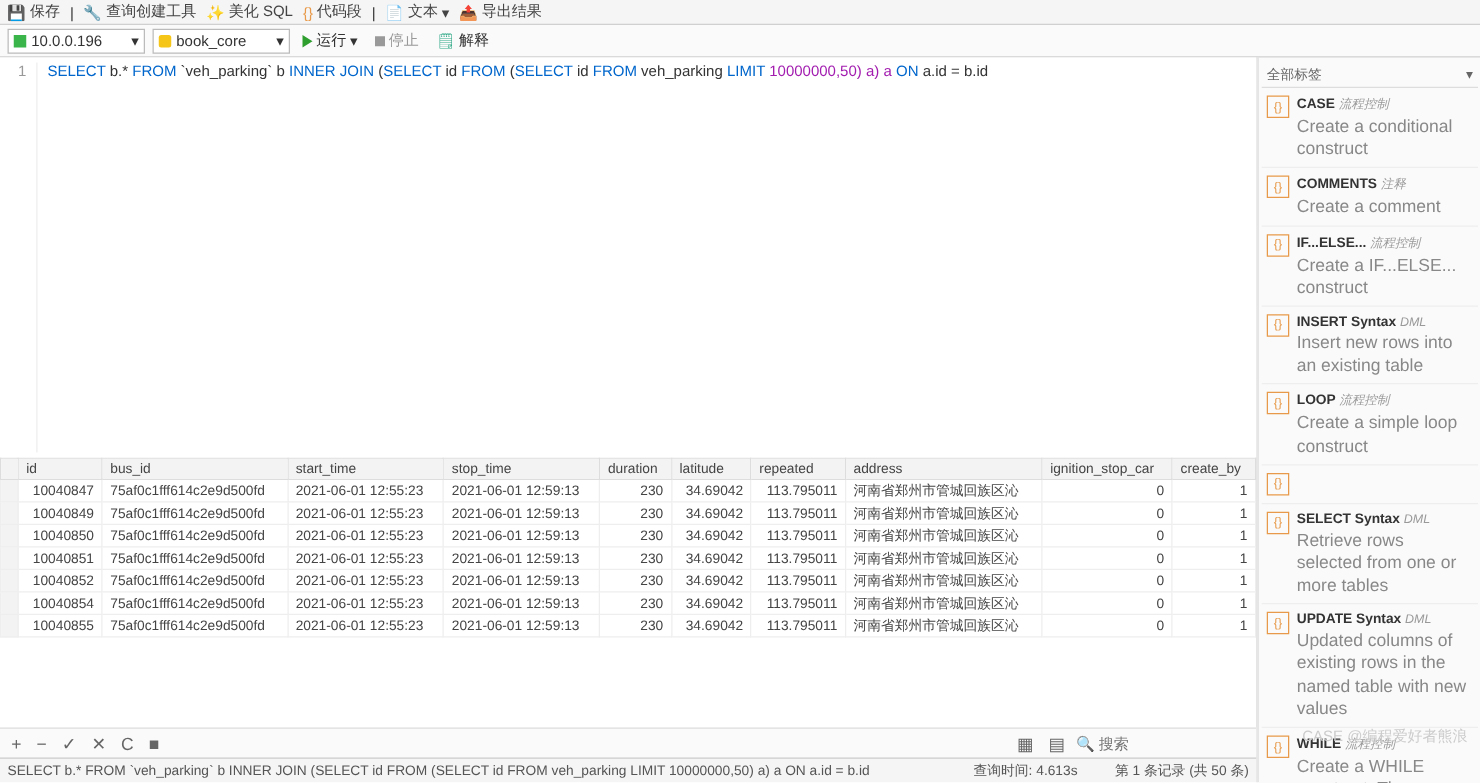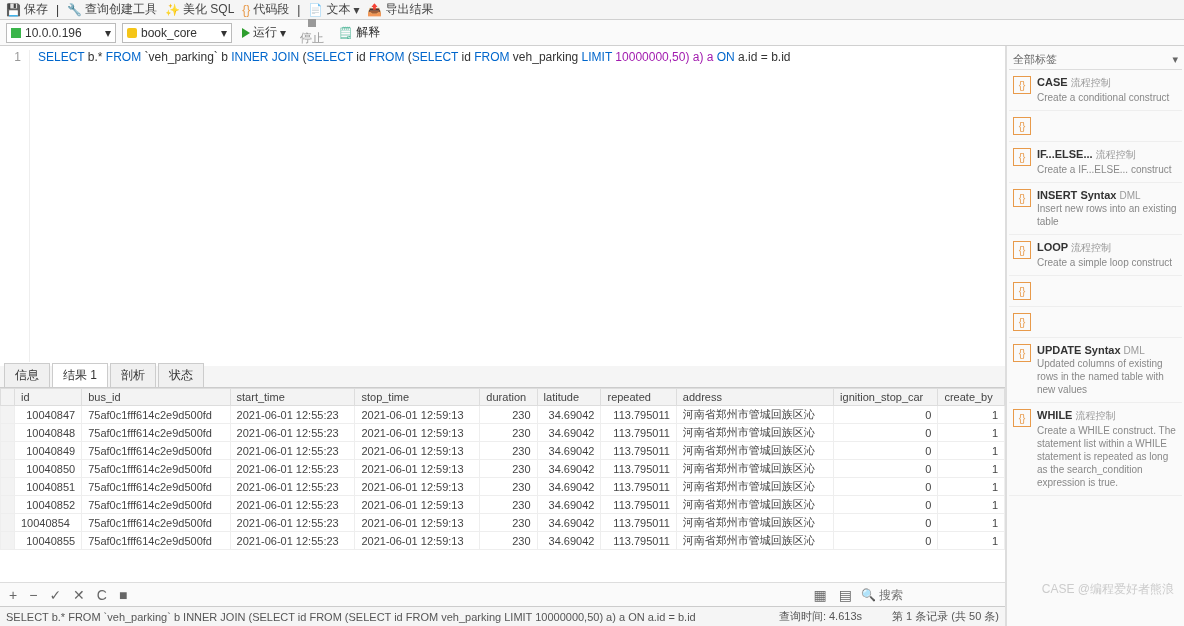--- a/index.html
+++ b/index.html
@@ -87,7 +87,7 @@
       <span style="margin-left:auto;">▾</span>
     </div>
   <div class="run-btn"><span class="tri-play"></span><span>运行</span> ▾</div>
-  <div class="stop-btn" style="color:#999;flex-direction:column;">
+  <div class="stop-btn" style="color:#999;">
       <span class="sq-stop"></span>
       <span>停止</span>
     </div>

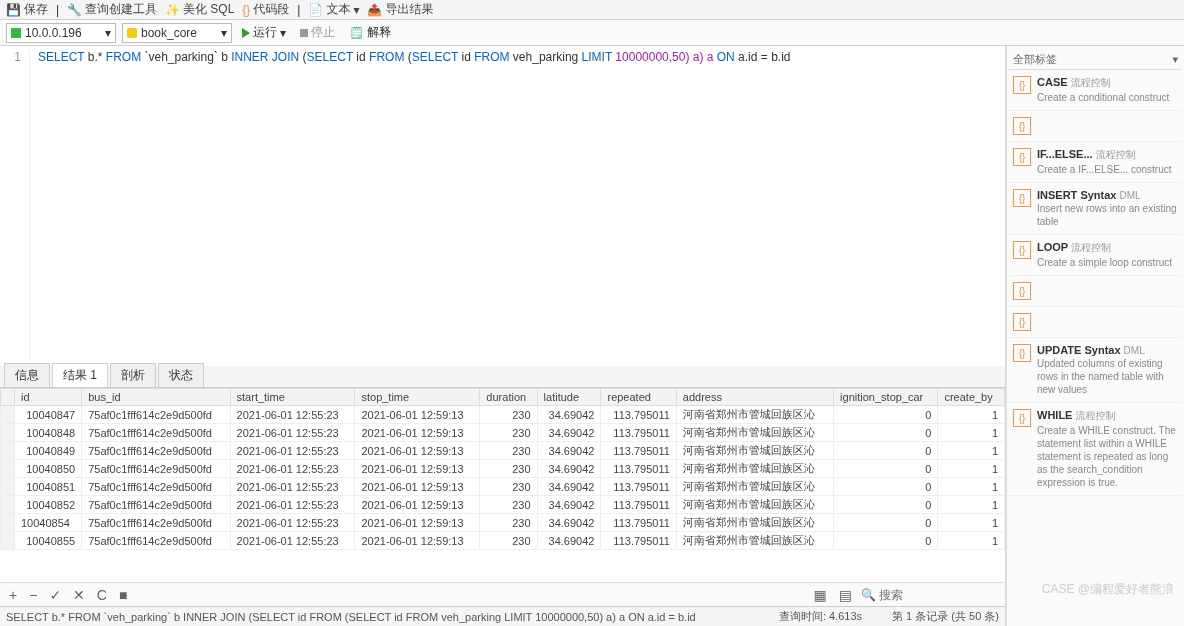--- a/index.html
+++ b/index.html
@@ -41,7 +41,7 @@
 .snip-icon { width: 18px; height: 18px; border: 1px solid #e89a4a; color: #e89a4a; display: flex; align-items: center; justify-content: center; font-size: 10px; flex-shrink: 0; }
 .snip-body { flex: 1; min-width: 0; }
 .snip-title { font-size: 11px; color: #333; font-weight: bold; }
-.snip-tag { color: #999; font-weight: normal; font-size: 10px; }
+.snip-tag { color: #999; font-weight: normal; font-size: 10px; font-style: italic; }
 .snip-desc { font-size: 10px; color: #888; line-height: 1.3; margin-top: 1px; }
 .right-header { display: flex; align-items: center; padding: 2px 4px; border-bottom: 1px solid #ddd; font-size: 11px; color: #666; }
 .watermark { position: absolute; right: 10px; bottom: 28px; color: #ccc; font-size: 12px; pointer-events: none; }

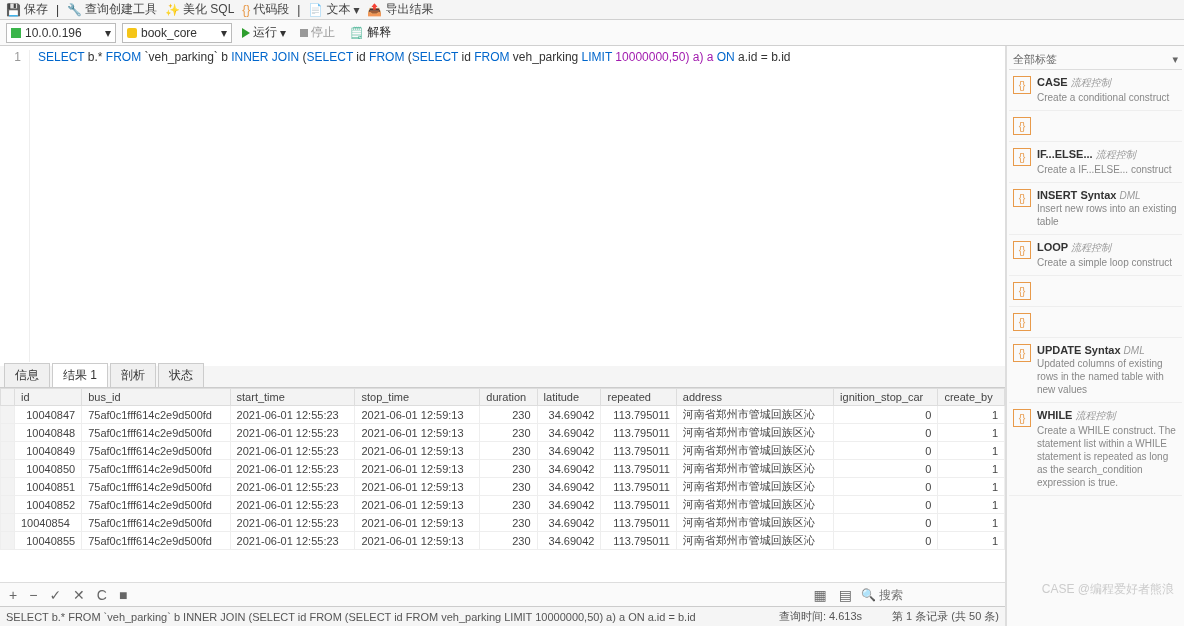--- a/index.html
+++ b/index.html
@@ -42,7 +42,7 @@
 .snip-body { flex: 1; min-width: 0; }
 .snip-title { font-size: 11px; color: #333; font-weight: bold; }
 .snip-tag { color: #999; font-weight: normal; font-size: 10px; font-style: italic; }
-.snip-desc { font-size: 10px; color: #888; line-height: 1.3; margin-top: 1px; }
+.snip-desc { font-size: 14px; color: #888; line-height: 1.3; margin-top: 1px; }
 .right-header { display: flex; align-items: center; padding: 2px 4px; border-bottom: 1px solid #ddd; font-size: 11px; color: #666; }
 .watermark { position: absolute; right: 10px; bottom: 28px; color: #ccc; font-size: 12px; pointer-events: none; }
 </style>

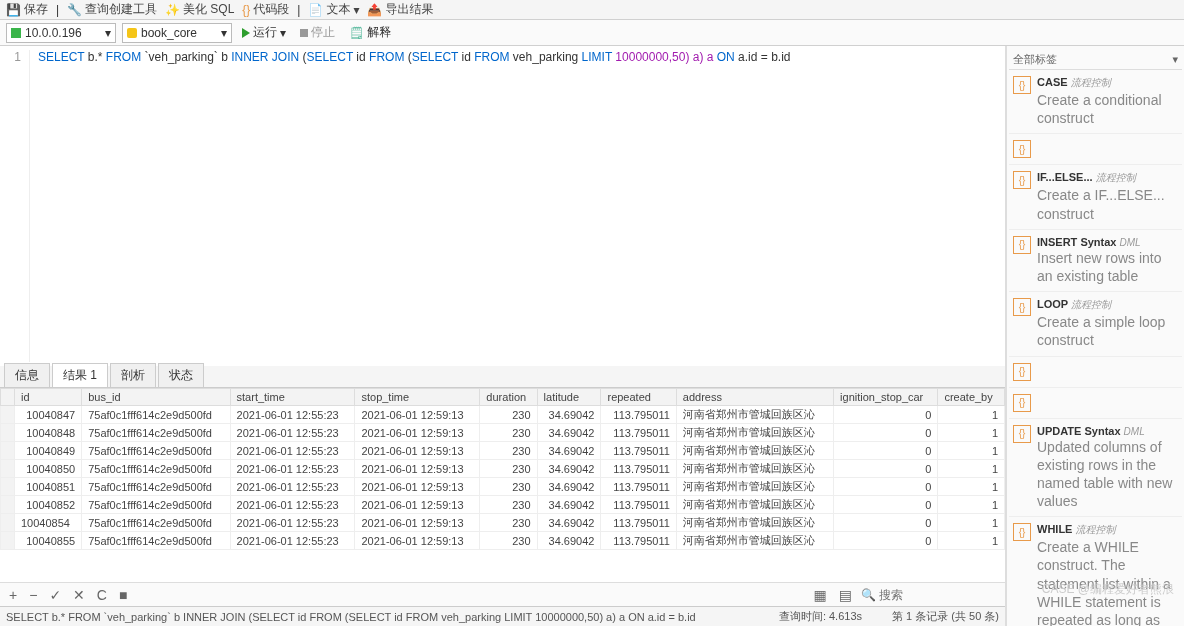--- a/index.html
+++ b/index.html
@@ -277,6 +277,10 @@
         </div>
         <div class="snippet">
           <div class="snip-icon">{}</div>
+          <div class="snip-body">
+            <div class="snip-title">COMMENTS <span class="snip-tag">注释</span></div>
+            <div class="snip-desc">Create a comment</div>
+          </div>
         </div>
         <div class="snippet">
           <div class="snip-icon">{}</div>

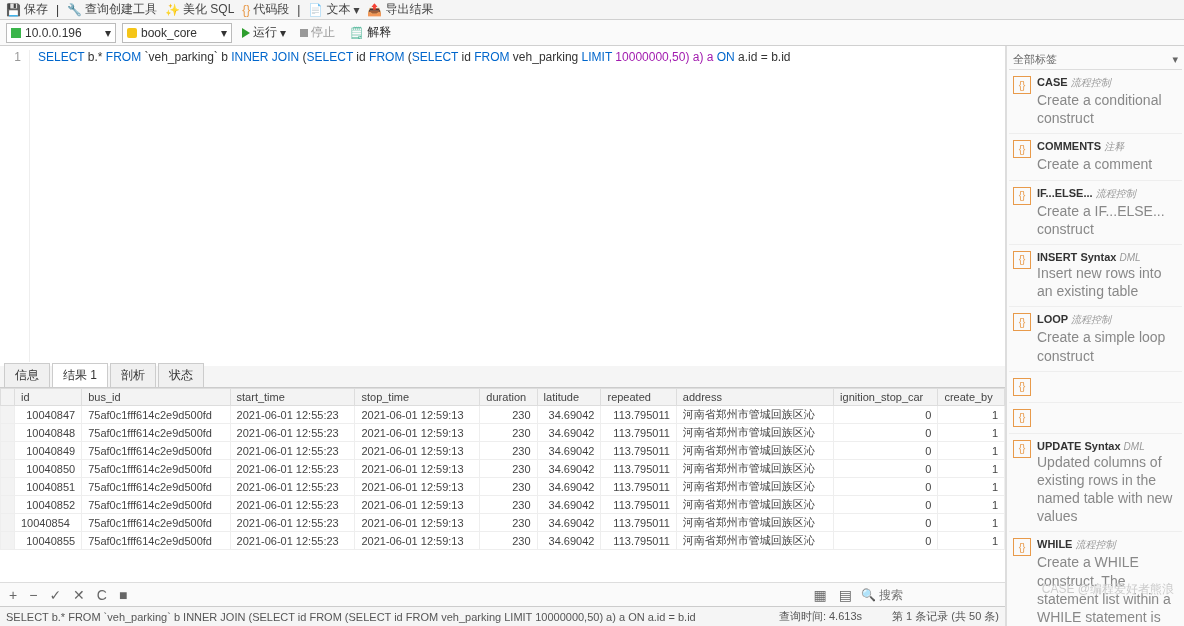--- a/index.html
+++ b/index.html
@@ -104,12 +104,6 @@
       <div class="code" id="sql-code"><span class="kw">SELECT</span> b.* <span class="kw">FROM</span> `veh_parking` b <span class="kw">INNER JOIN</span> (<span class="kw">SELECT</span> id <span class="kw">FROM</span> (<span class="kw">SELECT</span> id <span class="kw">FROM</span> veh_parking <span class="kw">LIMIT</span><span class="num"> 10000000,50) a) a </span><span class="kw">ON</span> a.id = b.id</div>
     </div>
 
-    <div class="tabs">
-      <div class="tab">信息</div>
-      <div class="tab active">结果 1</div>
-      <div class="tab">剖析</div>
-      <div class="tab">状态</div>
-    </div>
 
     <div class="grid-wrap">
       <table class="grid" id="grid">

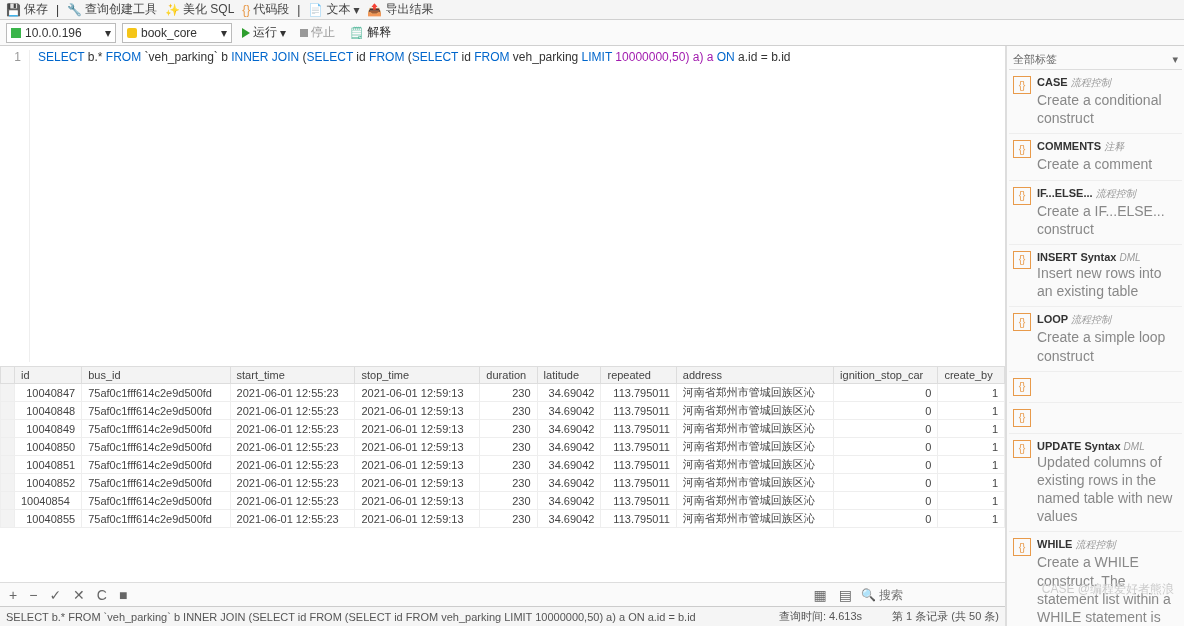--- a/index.html
+++ b/index.html
@@ -138,19 +138,6 @@
             </tr>
             <tr>
               <td class="row-marker"></td>
-              <td style="text-align:right">10040848</td>
-              <td style="text-align:left">75af0c1fff614c2e9d500fd</td>
-              <td style="text-align:left">2021-06-01 12:55:23</td>
-              <td style="text-align:left">2021-06-01 12:59:13</td>
-              <td style="text-align:right">230</td>
-              <td style="text-align:right">34.69042</td>
-              <td style="text-align:right">113.795011</td>
-              <td style="text-align:left">河南省郑州市管城回族区沁</td>
-              <td style="text-align:right">0</td>
-              <td style="text-align:right">1</td>
-            </tr>
-            <tr>
-              <td class="row-marker"></td>
               <td style="text-align:right">10040849</td>
               <td style="text-align:left">75af0c1fff614c2e9d500fd</td>
               <td style="text-align:left">2021-06-01 12:55:23</td>

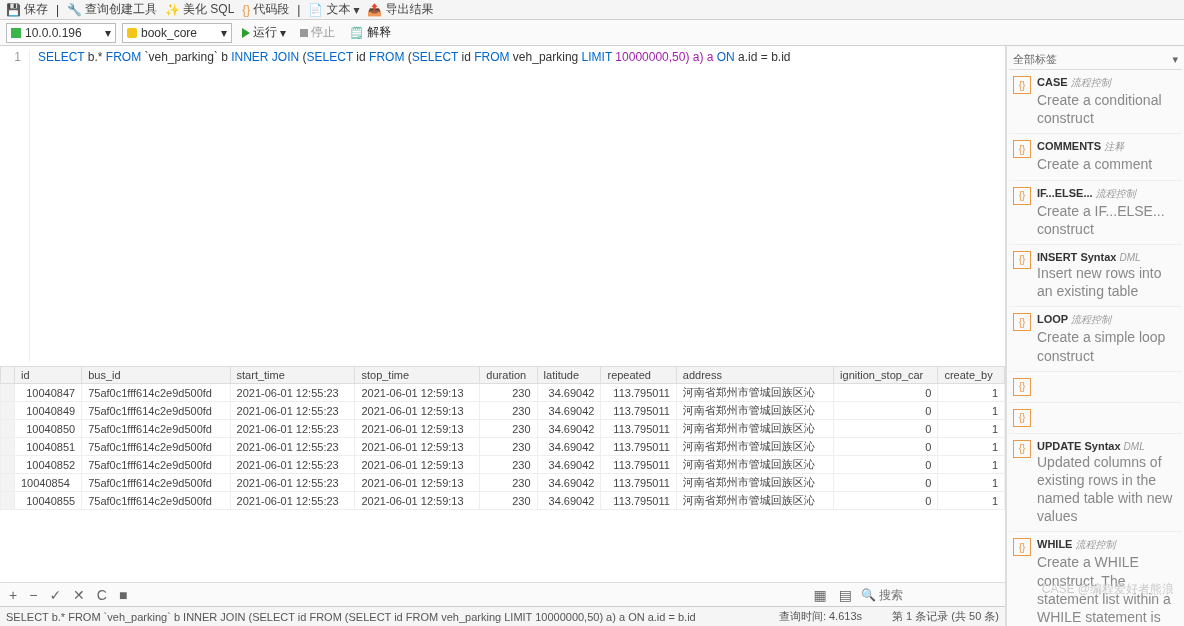--- a/index.html
+++ b/index.html
@@ -289,6 +289,10 @@
         </div>
         <div class="snippet">
           <div class="snip-icon">{}</div>
+          <div class="snip-body">
+            <div class="snip-title">SELECT Syntax <span class="snip-tag">DML</span></div>
+            <div class="snip-desc">Retrieve rows selected from one or more tables</div>
+          </div>
         </div>
         <div class="snippet">
           <div class="snip-icon">{}</div>

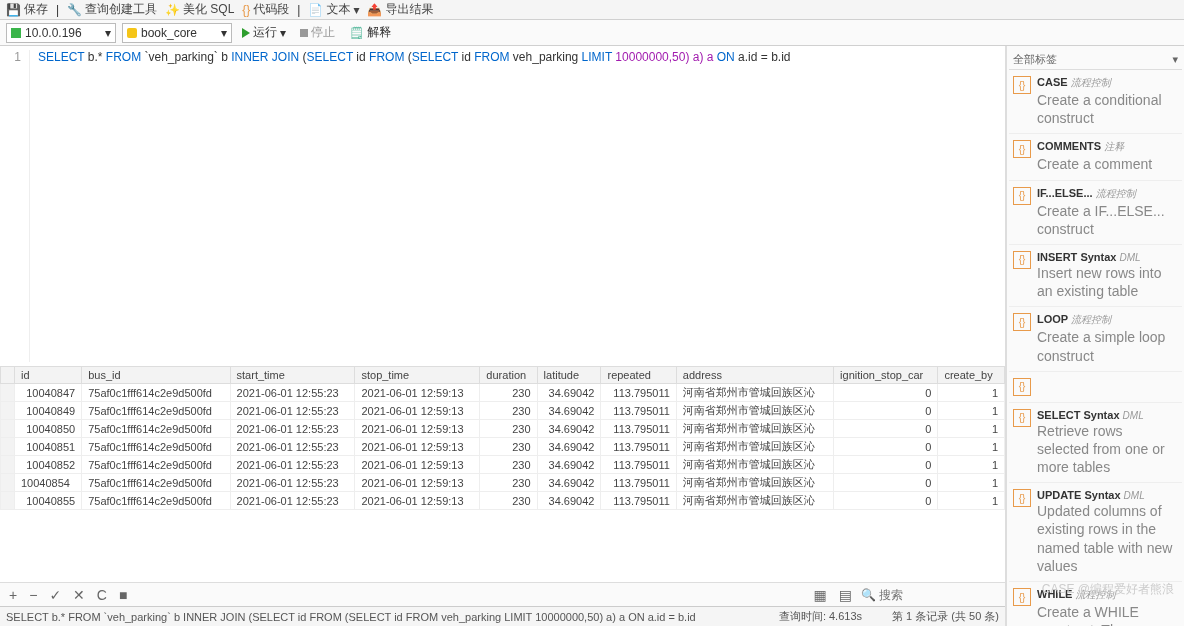--- a/index.html
+++ b/index.html
@@ -190,7 +190,7 @@
             </tr>
             <tr>
               <td class="row-marker"></td>
-              <td style="text-align:left">10040854</td>
+              <td style="text-align:right">10040854</td>
               <td style="text-align:left">75af0c1fff614c2e9d500fd</td>
               <td style="text-align:left">2021-06-01 12:55:23</td>
               <td style="text-align:left">2021-06-01 12:59:13</td>

